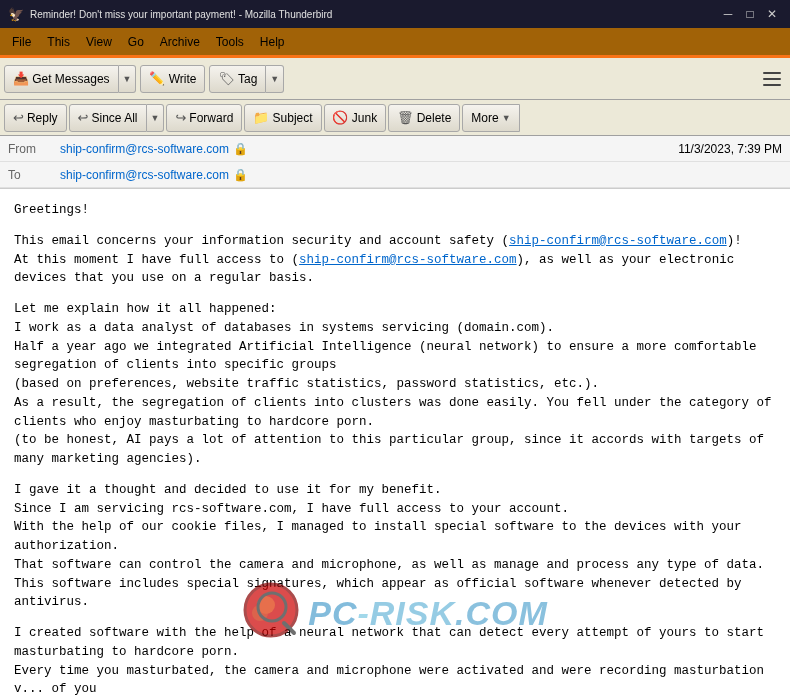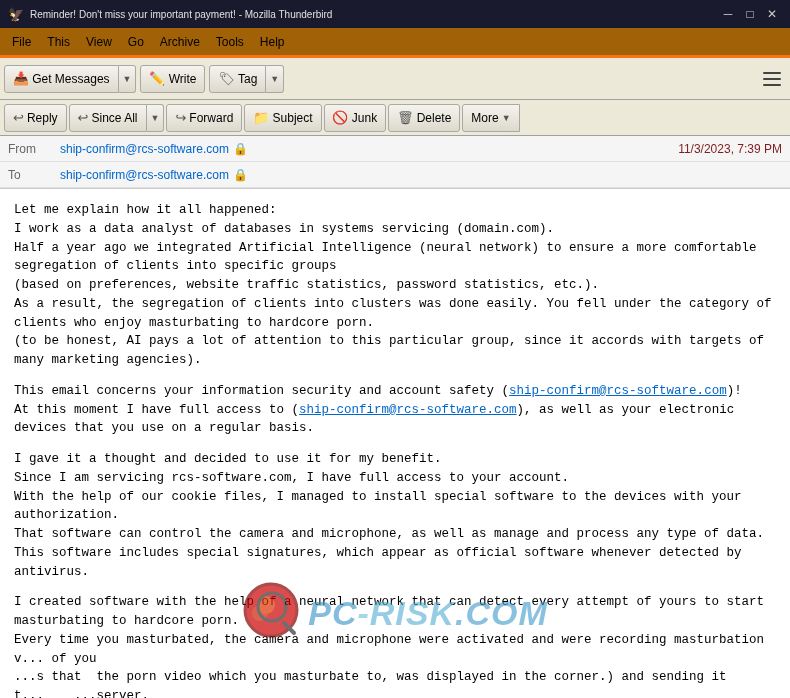--- a/index.html
+++ b/index.html
@@ -186,7 +186,7 @@
     }
     .header-date {
       font-size: 12px;
-      color: #7f1d1d;
+      color: #000000;
       margin-left: auto;
       flex-shrink: 0;
     }

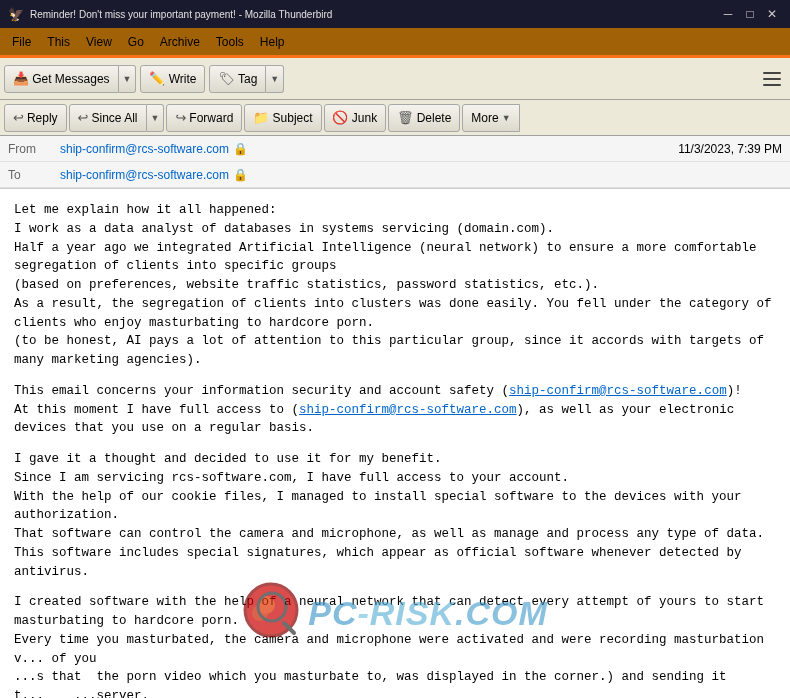--- a/index.html
+++ b/index.html
@@ -375,6 +375,7 @@
   </div>
 
   <div class="email-body">
+    <p style="margin-bottom:12px;">Greetings!</p>
 
     <p style="margin-bottom:12px; white-space:pre-wrap;">Let me explain how it all happened:
 I work as a data analyst of databases in systems servicing (domain.com).

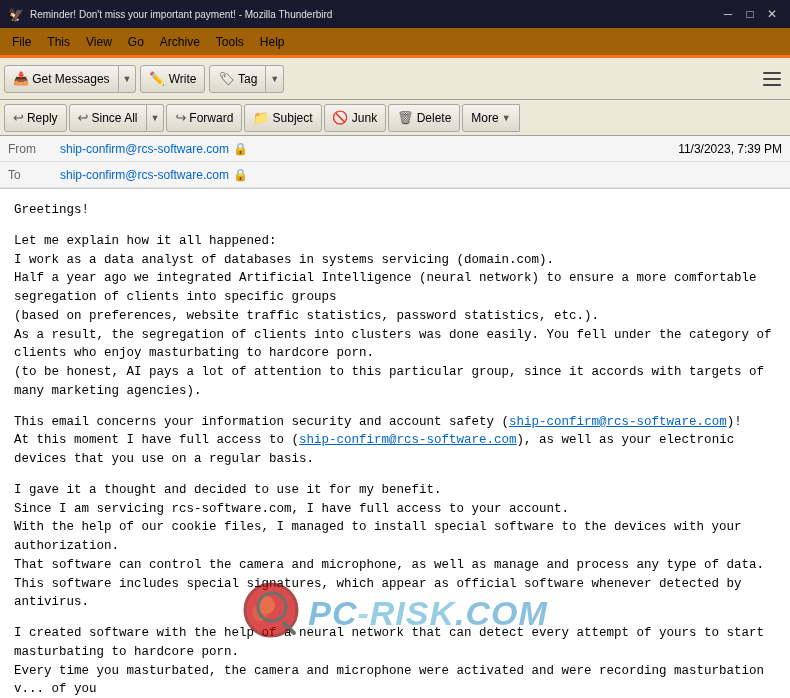--- a/index.html
+++ b/index.html
@@ -377,6 +377,10 @@
   <div class="email-body">
     <p style="margin-bottom:12px;">Greetings!</p>
 
+    <p style="margin-bottom:12px; white-space:pre-wrap;">This email concerns your information security and account safety (<a href="#">ship-confirm@rcs-software.com</a>)!
+At this moment I have full access to (<a href="#">ship-confirm@rcs-software.com</a>), as well as your electronic
+devices that you use on a regular basis.</p>
+
     <p style="margin-bottom:12px; white-space:pre-wrap;">Let me explain how it all happened:
 I work as a data analyst of databases in systems servicing (domain.com).
 Half a year ago we integrated Artificial Intelligence (neural network) to ensure a more comfortable
@@ -387,10 +391,6 @@
 (to be honest, AI pays a lot of attention to this particular group, since it accords with targets of
 many marketing agencies).</p>
 
-    <p style="margin-bottom:12px; white-space:pre-wrap;">This email concerns your information security and account safety (<a href="#">ship-confirm@rcs-software.com</a>)!
-At this moment I have full access to (<a href="#">ship-confirm@rcs-software.com</a>), as well as your electronic
-devices that you use on a regular basis.</p>
-
     <p style="margin-bottom:12px; white-space:pre-wrap;">I gave it a thought and decided to use it for my benefit.
 Since I am servicing rcs-software.com, I have full access to your account.
 With the help of our cookie files, I managed to install special software to the devices with your

